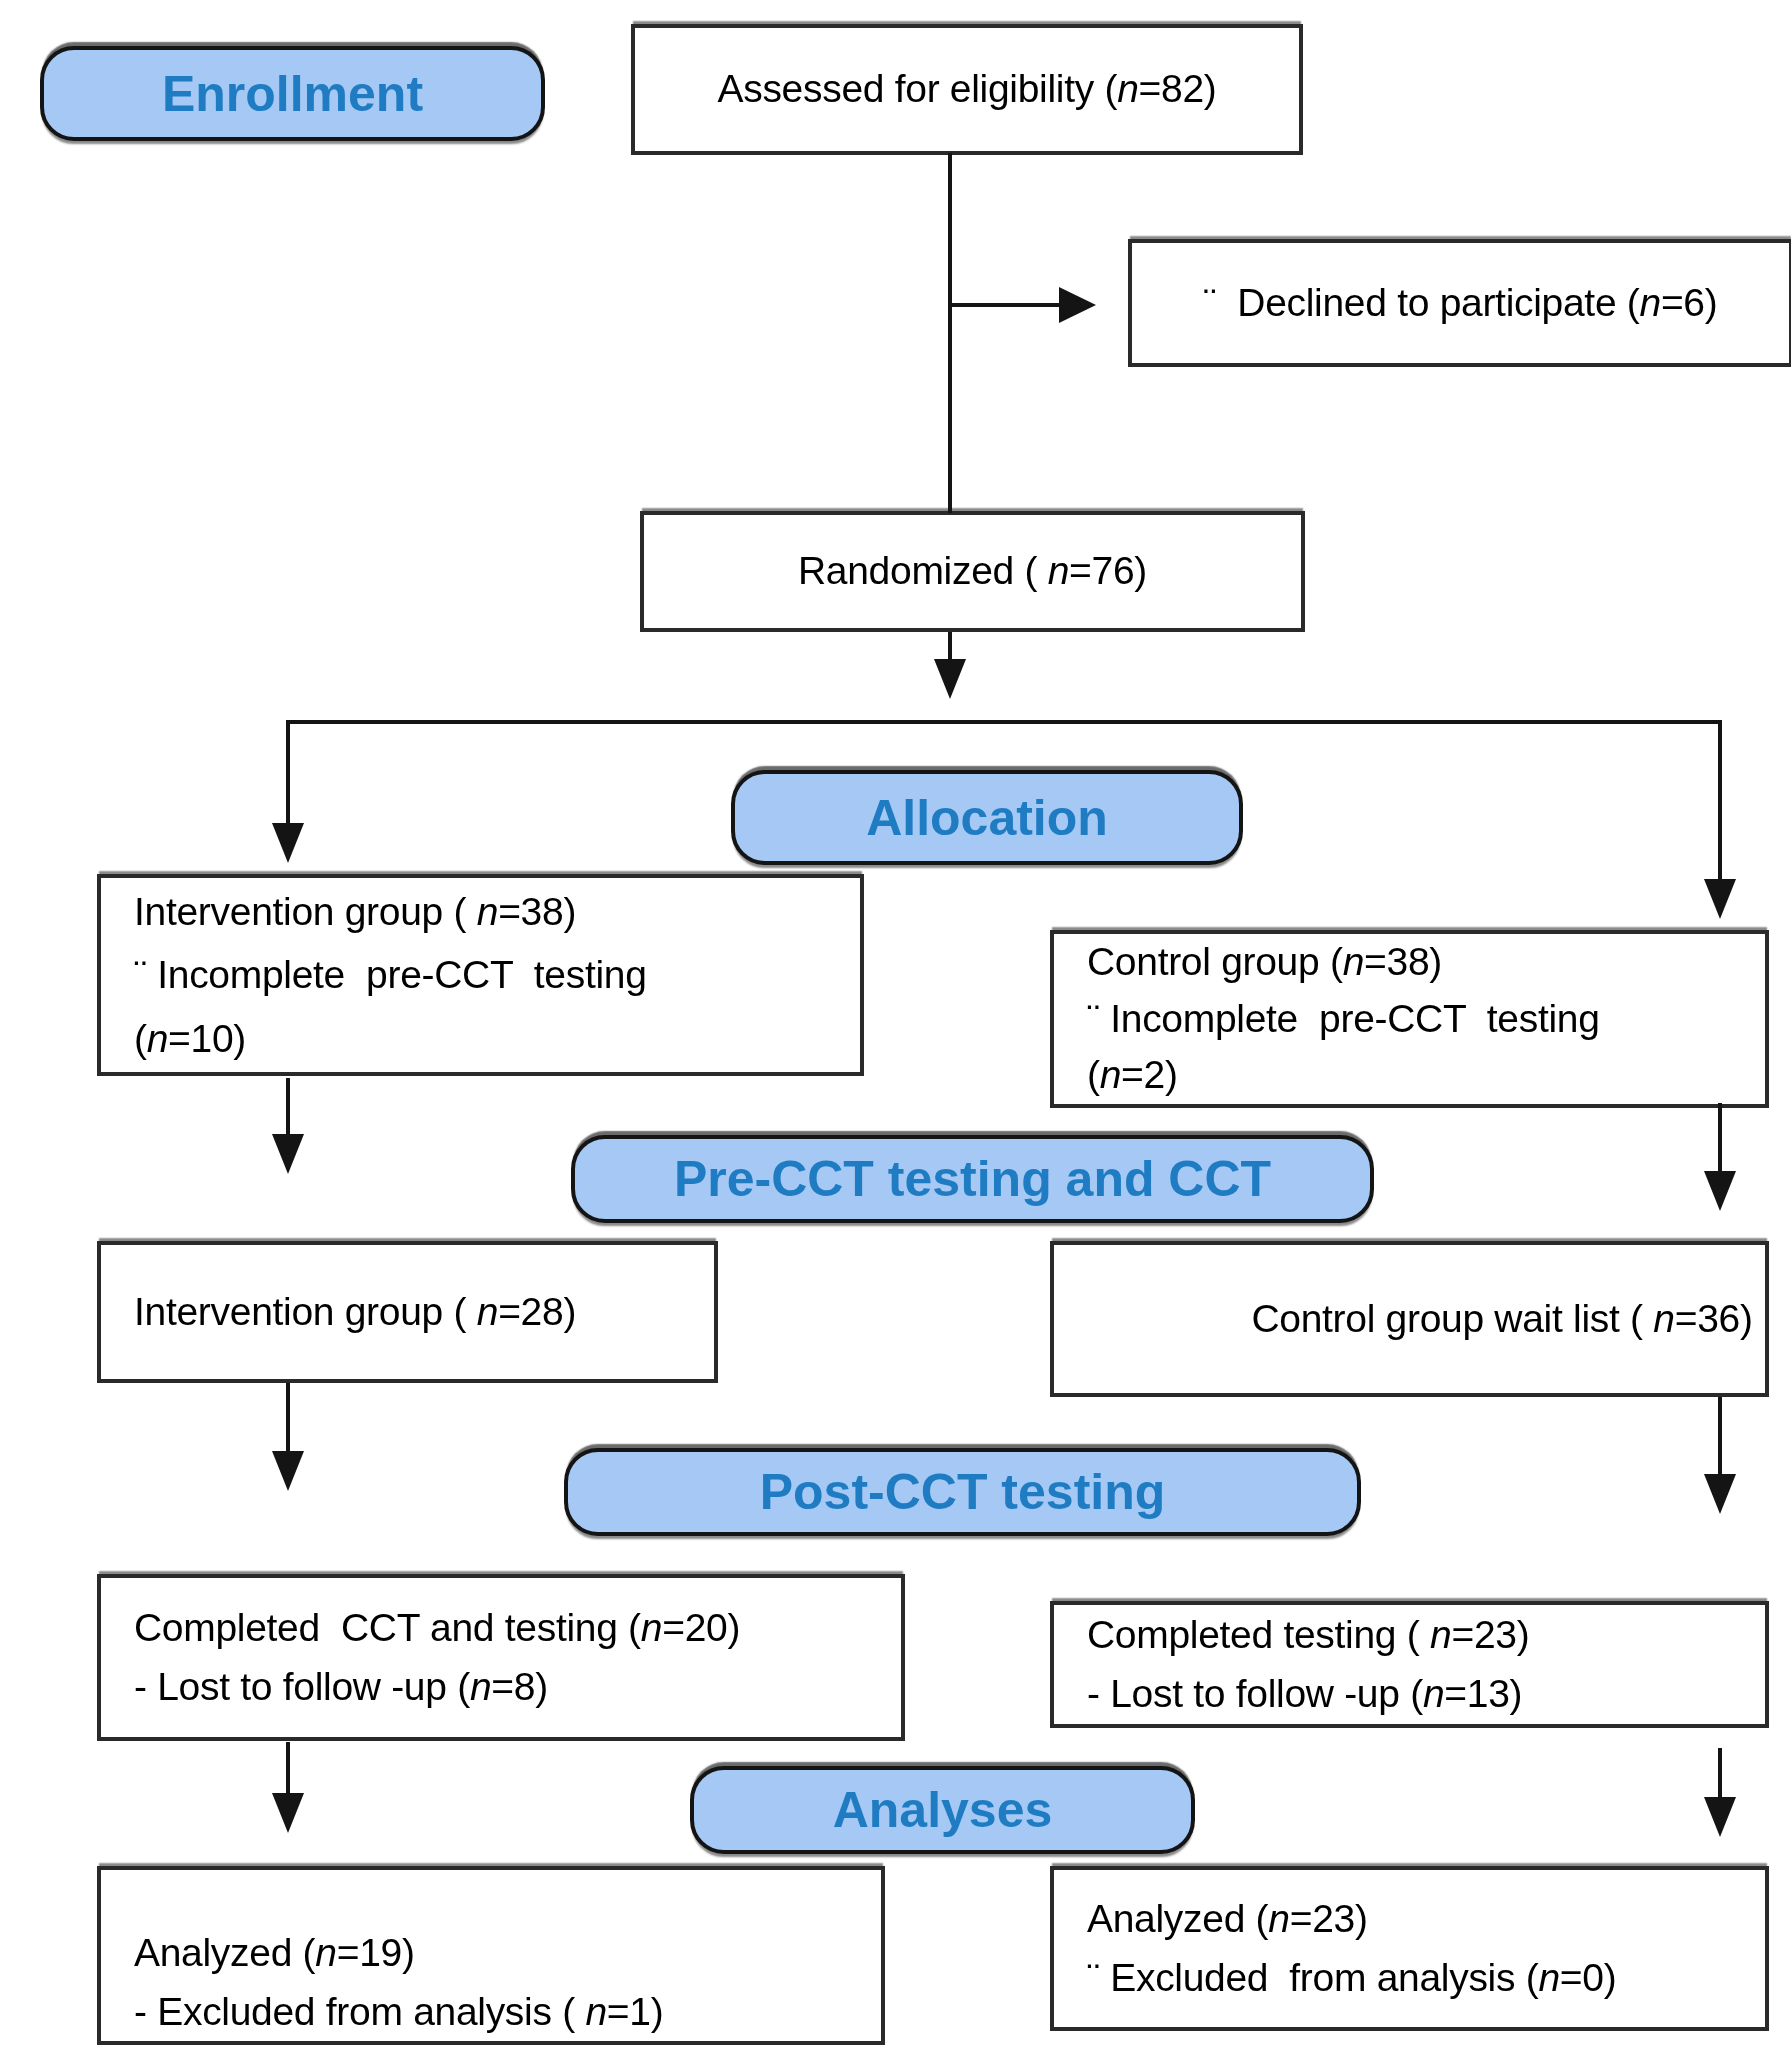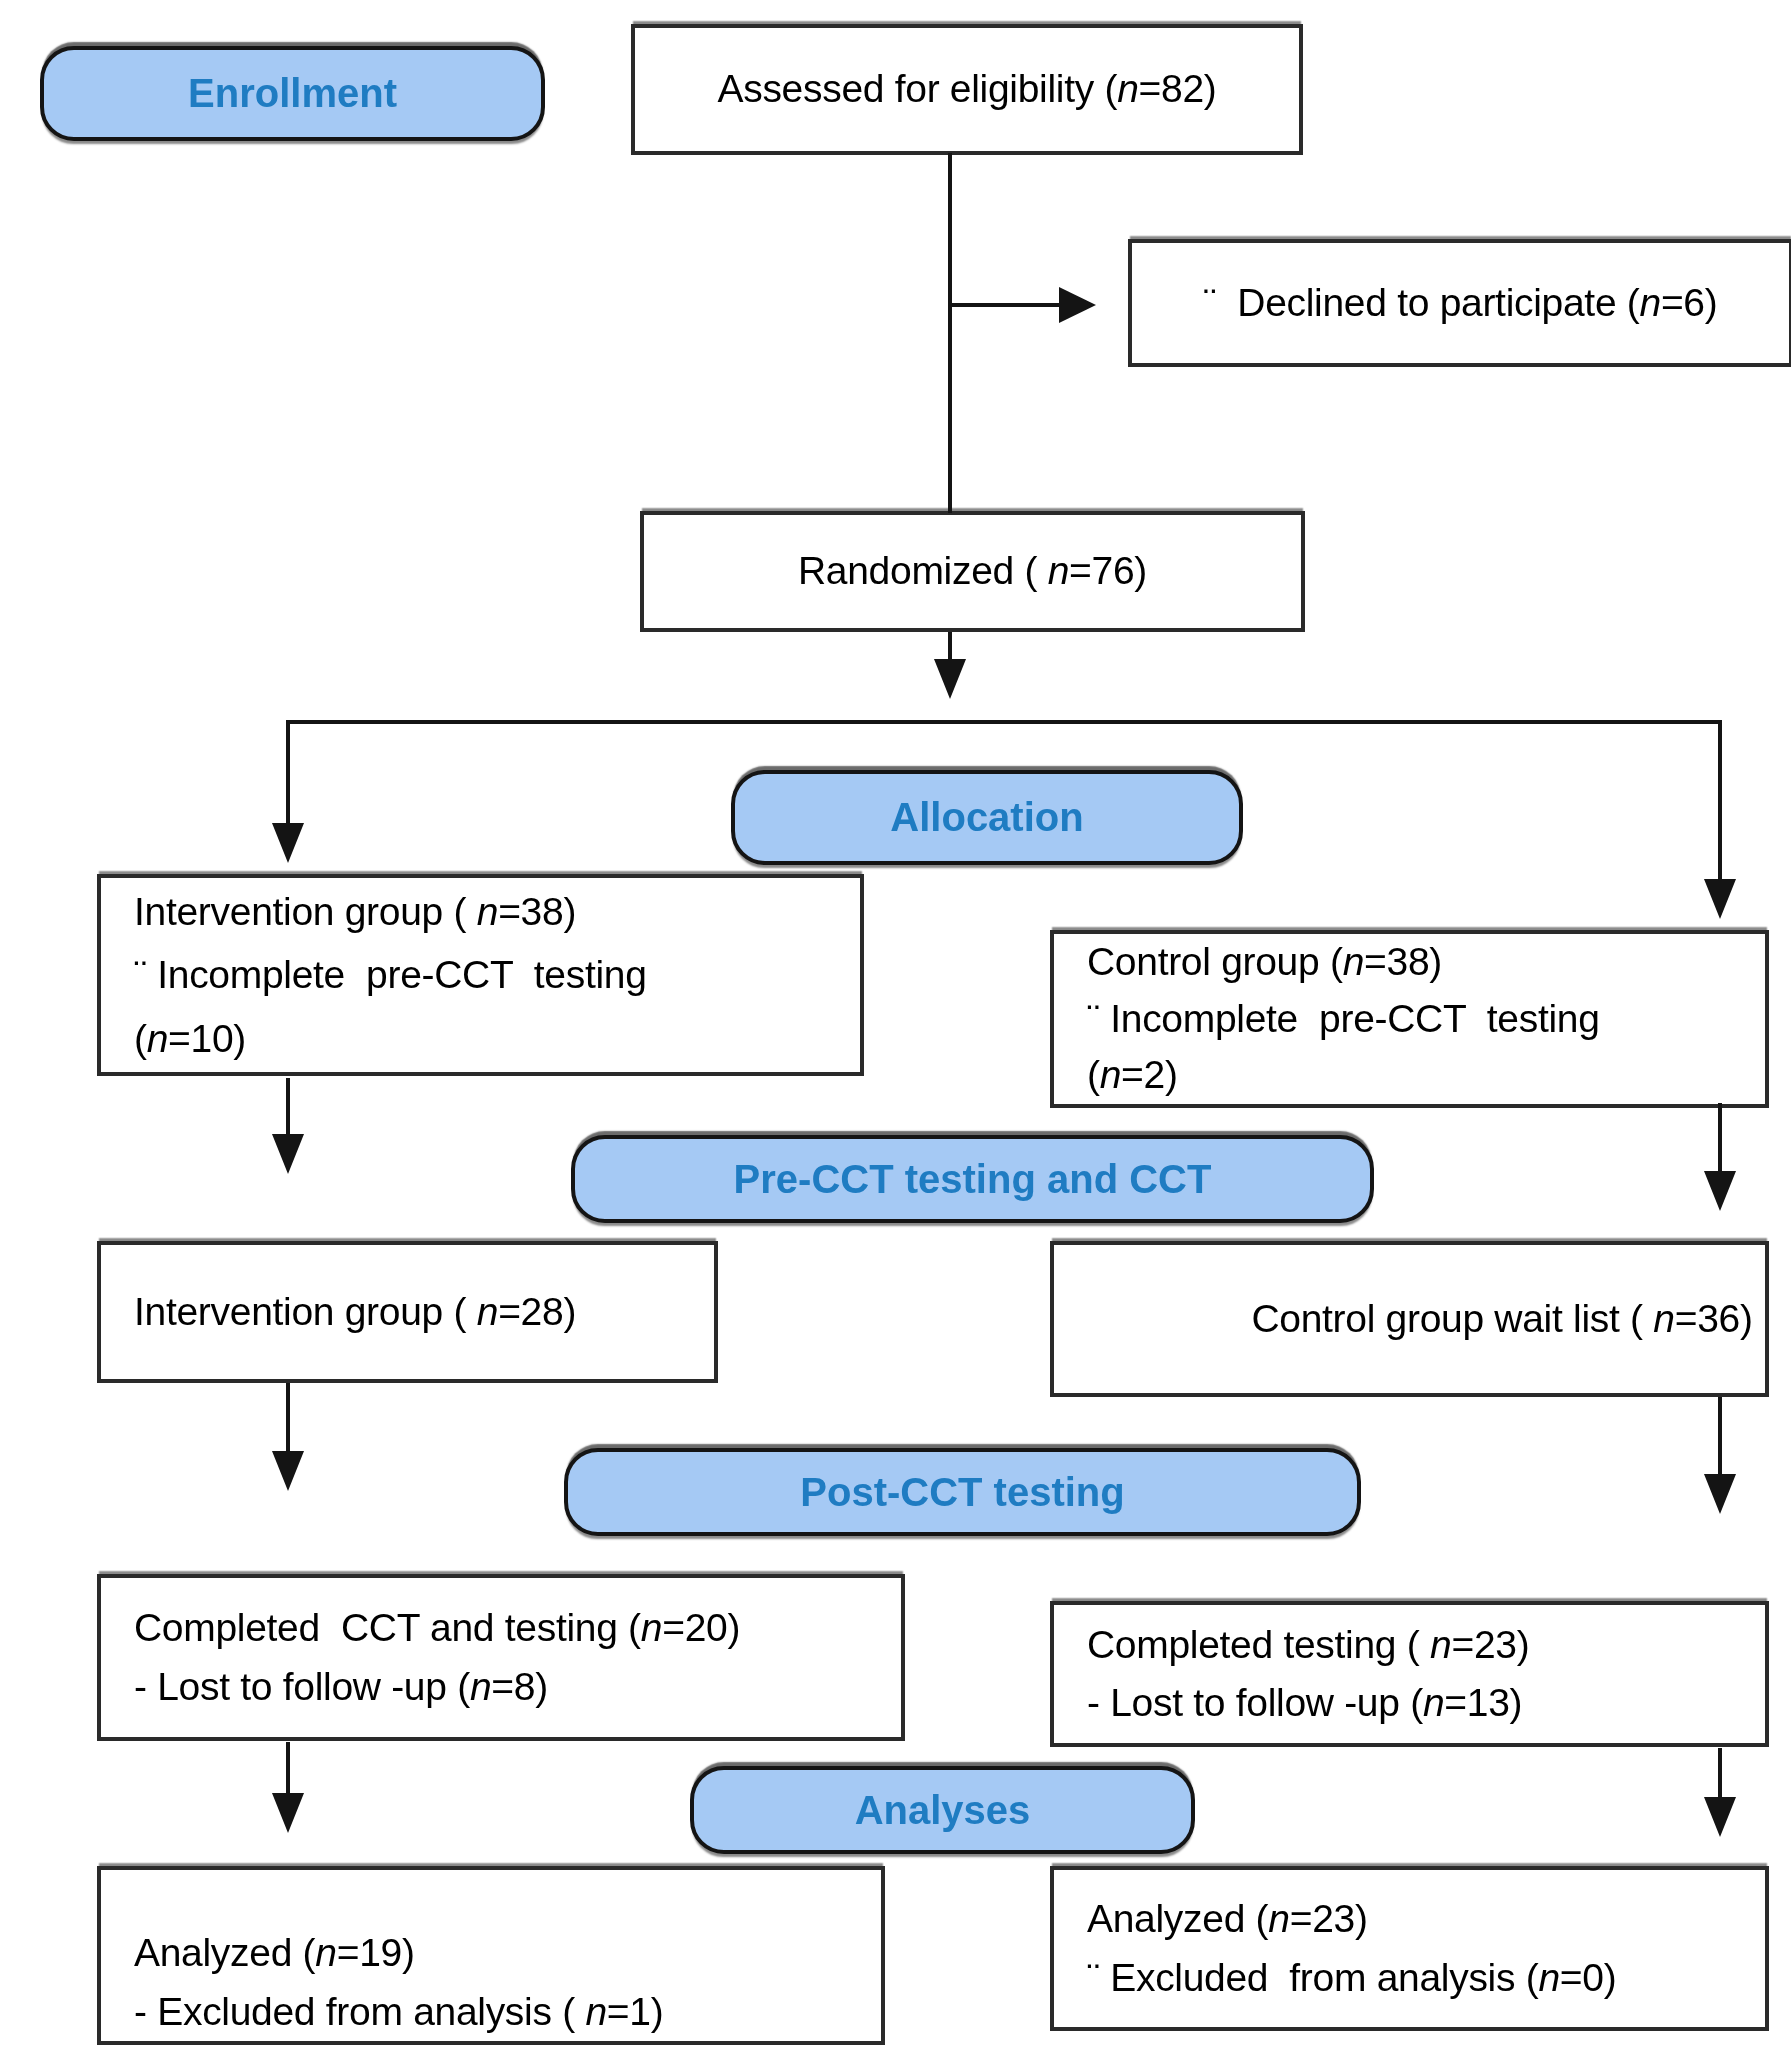--- a/index.html
+++ b/index.html
@@ -38,7 +38,7 @@
     align-items:center;
     justify-content:center;
     font-weight:bold;
-    font-size:40px;
+    font-size:50px;
     color:#1f7cc2;
     box-shadow:0 -5.5px 1.4px -2.1px #6b6b6b,0 5.5px 2.1px -2.8px #8a8a8a;
   }

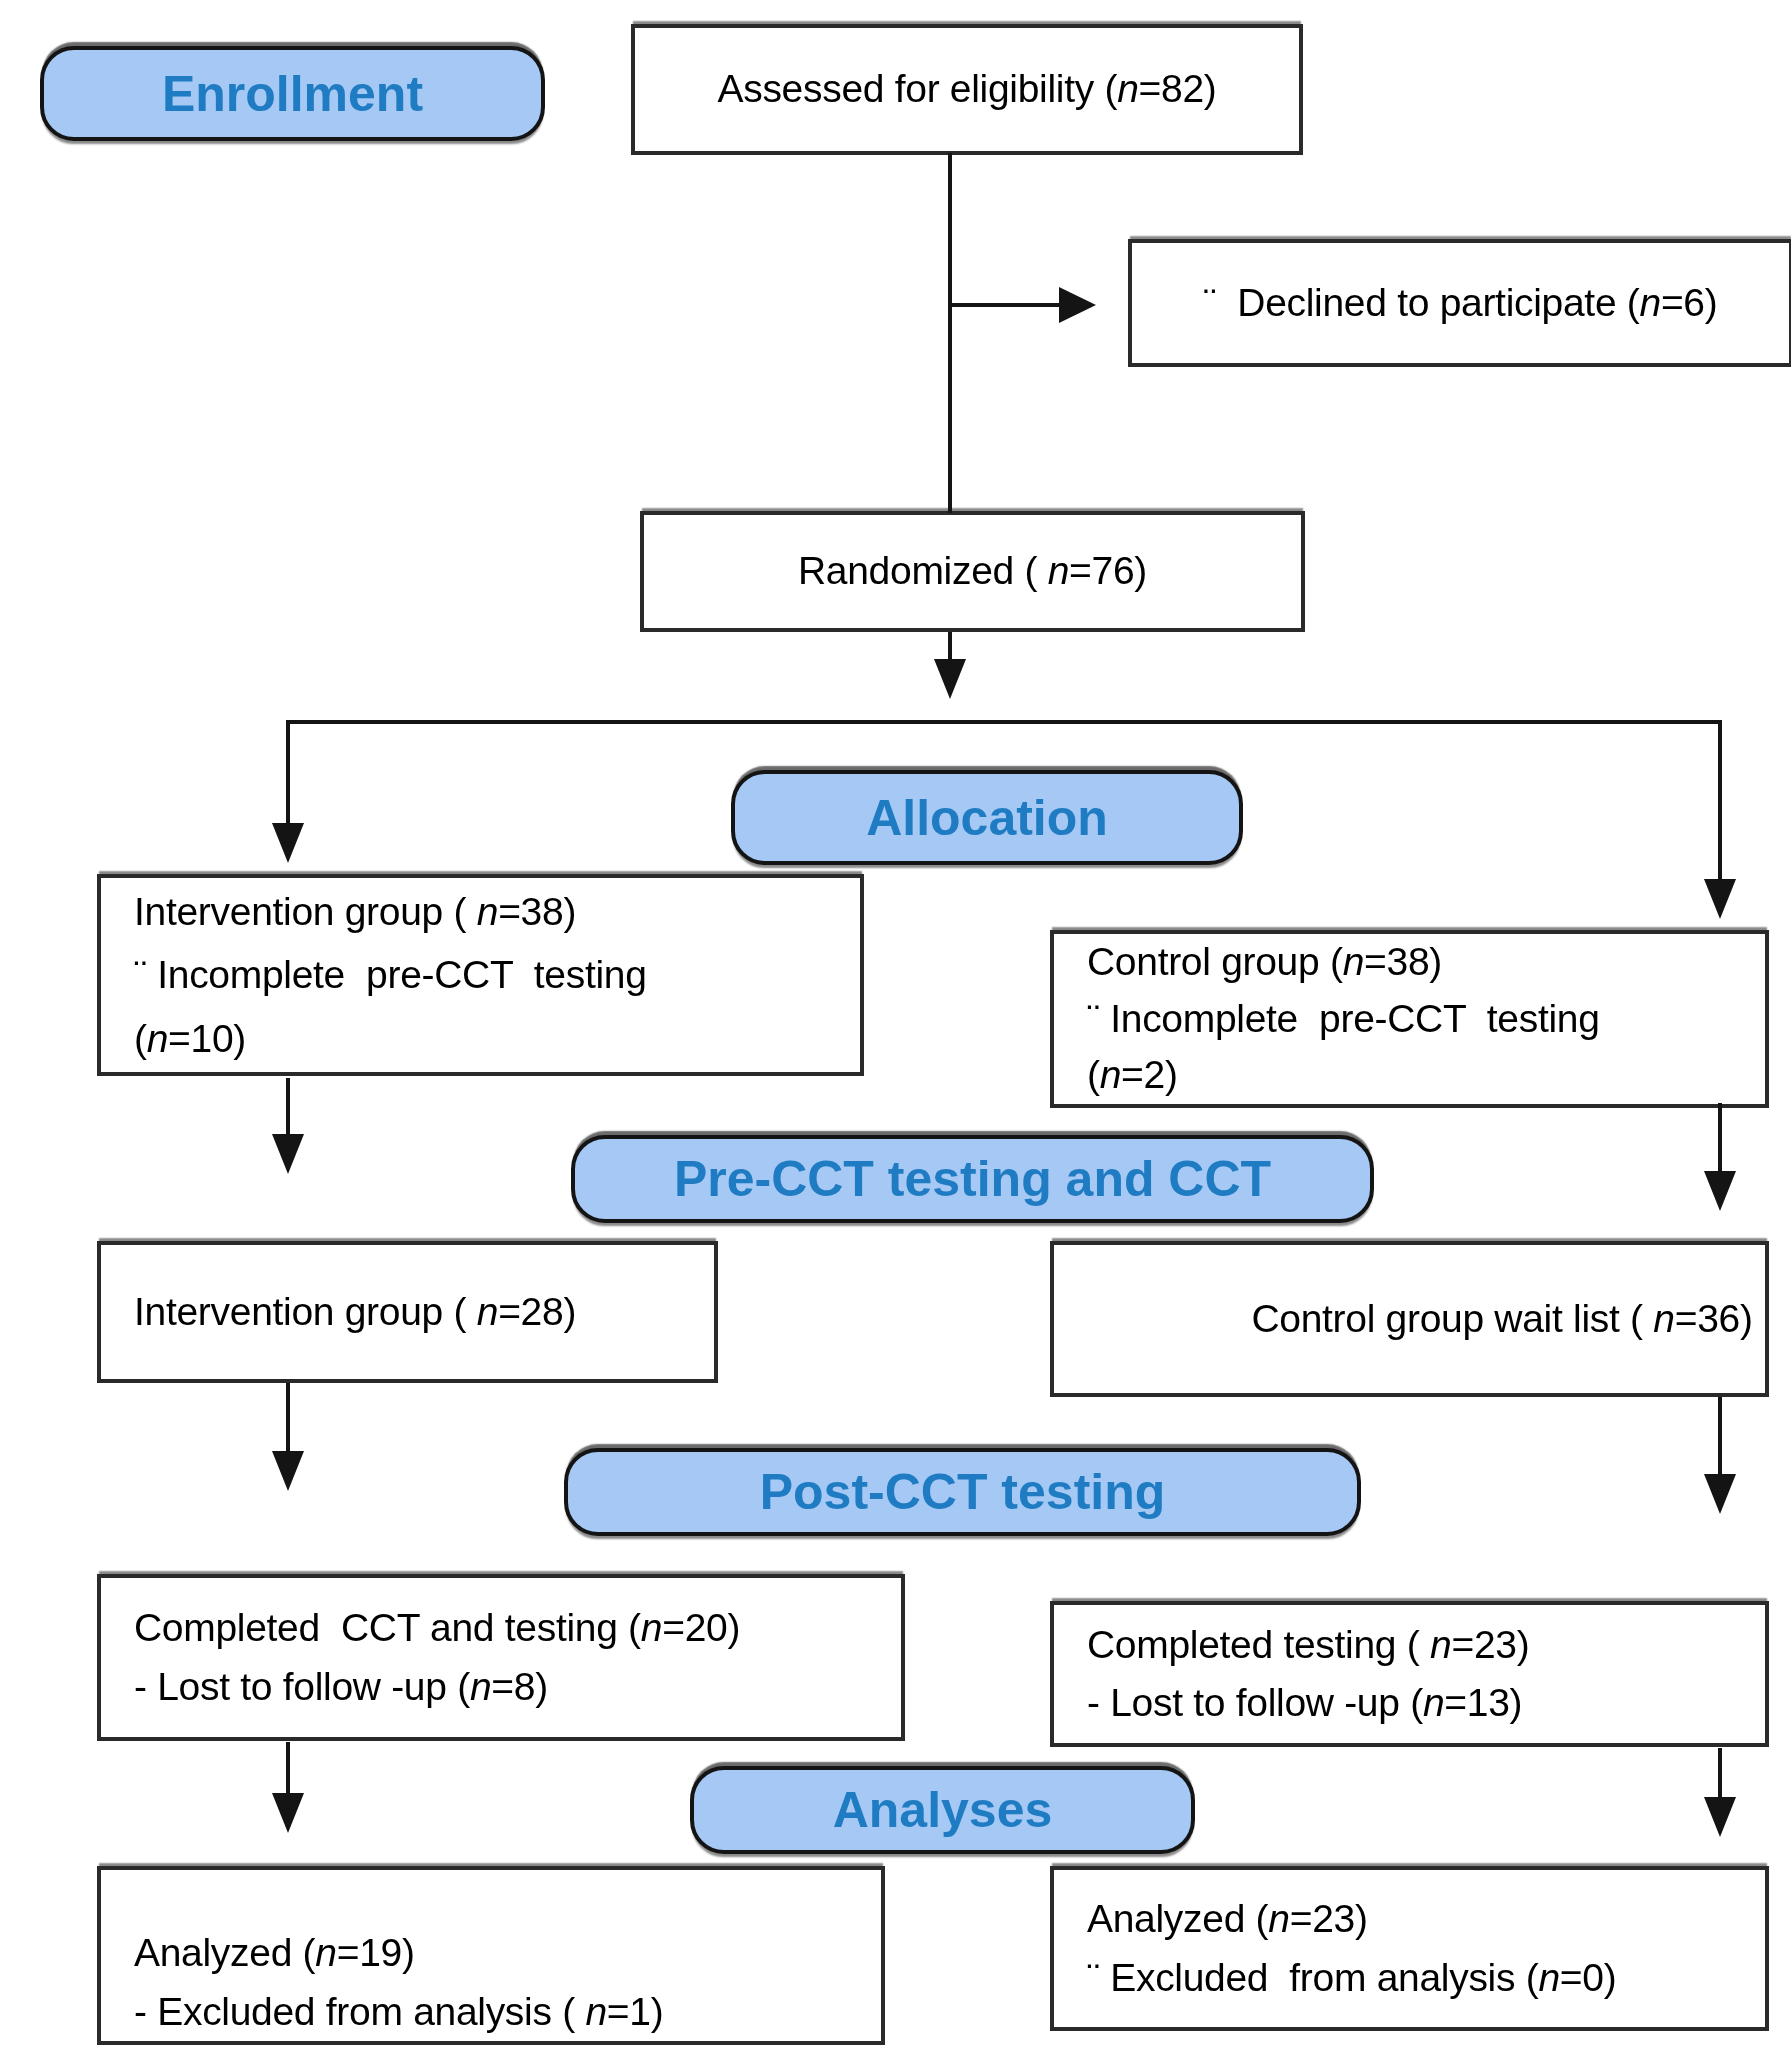--- a/index.html
+++ b/index.html
@@ -114,7 +114,7 @@
       <div class="ln"><span>- Lost to follow -up (</span><i>n</i><span>=8)</span></div>
     </div>
 
-  <div class="box left" style="left:1050px;top:1601px;width:719px;height:146px;">
+  <div class="box left" style="left:1050px;top:1601px;width:719px;height:127px;">
       <div class="ln"><span>Completed testing ( </span><i>n</i><span>=23)</span></div>
       <div class="ln"><span>- Lost to follow -up (</span><i>n</i><span>=13)</span></div>
     </div>

